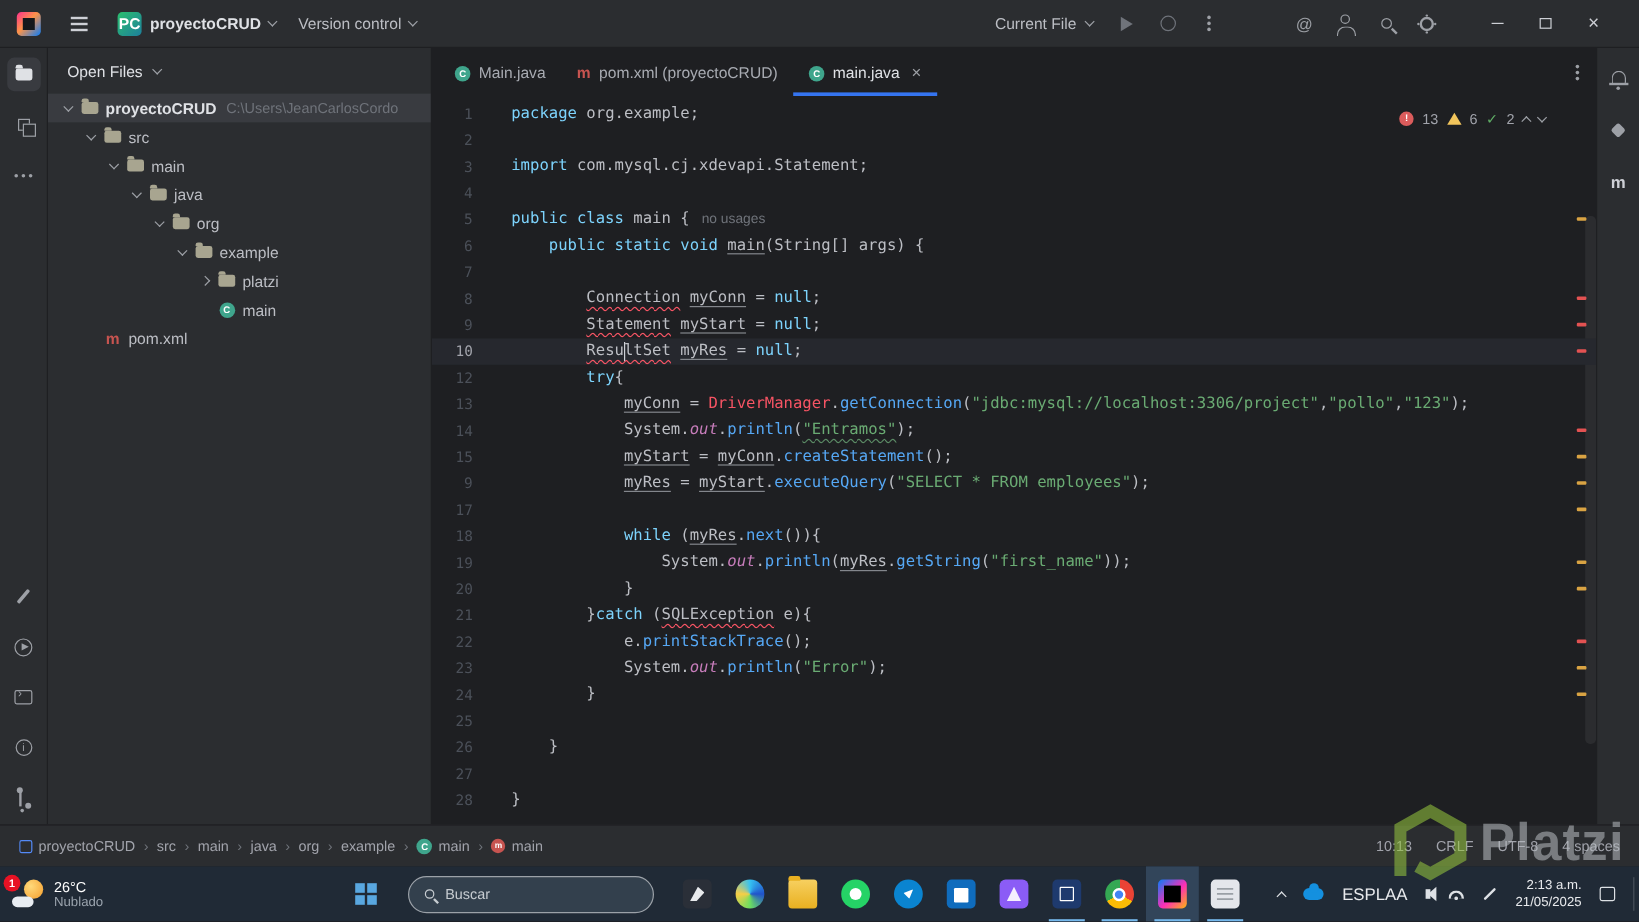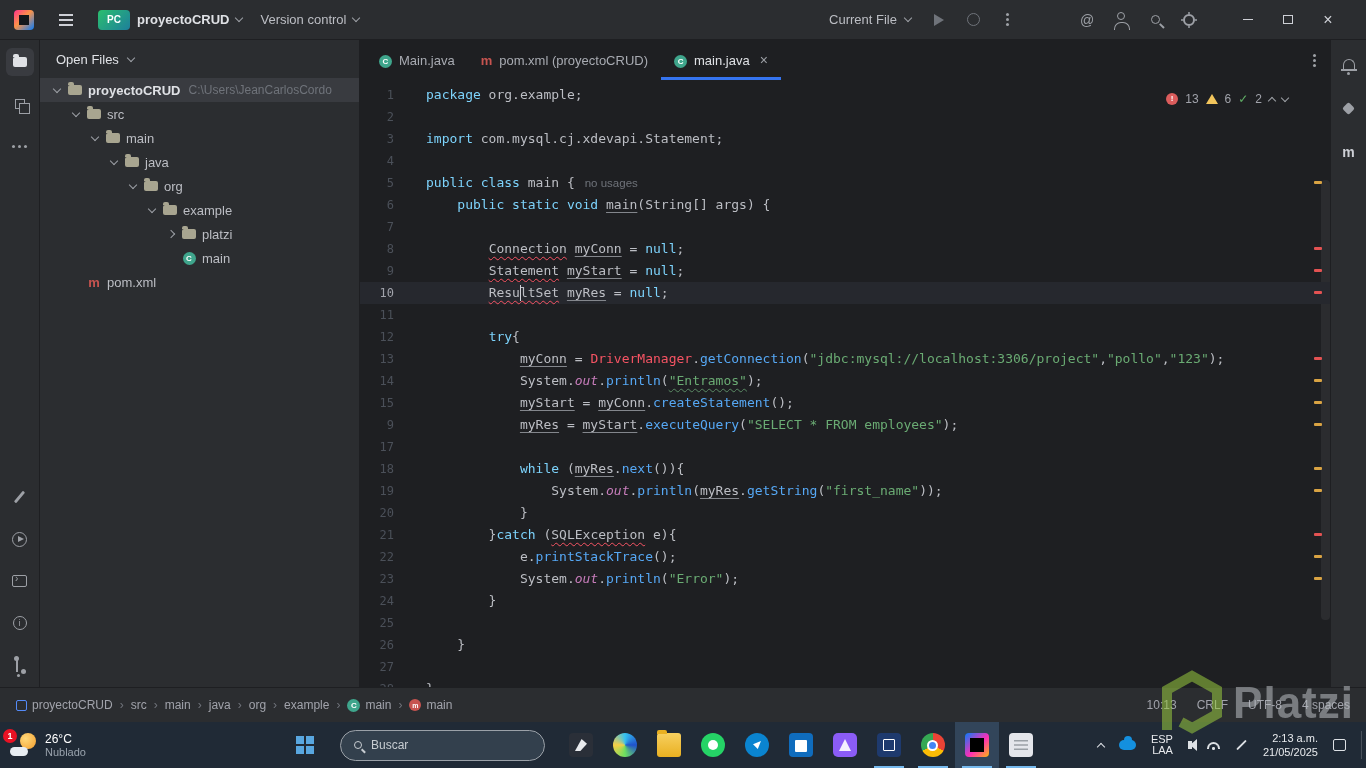--- a/index.html
+++ b/index.html
@@ -13,7 +13,7 @@
   .i-burger{width:14px;height:2px;background:#CED0D6;box-shadow:0 -5px 0 #CED0D6,0 5px 0 #CED0D6;display:inline-block}
   .iconbtn{width:28px;height:28px;border-radius:6px;display:flex;align-items:center;justify-content:center;color:#9DA0A6;flex:none}
   .proj-chip{display:flex;align-items:center;gap:7px;cursor:default}
-  .proj-badge{width:32px;height:20px;border-radius:4px;background:linear-gradient(135deg,#2BBF6E,#1D7F9C);color:#fff;font-size:10px;font-weight:700;display:flex;align-items:center;justify-content:center}
+  .proj-badge{width:20px;height:20px;border-radius:4px;background:linear-gradient(135deg,#2BBF6E,#1D7F9C);color:#fff;font-size:13px;font-weight:700;display:flex;align-items:center;justify-content:center}
   .proj-name{color:#DFE1E5;font-weight:600}
   .cv{display:inline-block;width:6px;height:6px;border-right:1.6px solid currentColor;border-bottom:1.6px solid currentColor;transform:rotate(45deg);margin-top:-3px}
   .cv.r{transform:rotate(-45deg);margin:0}

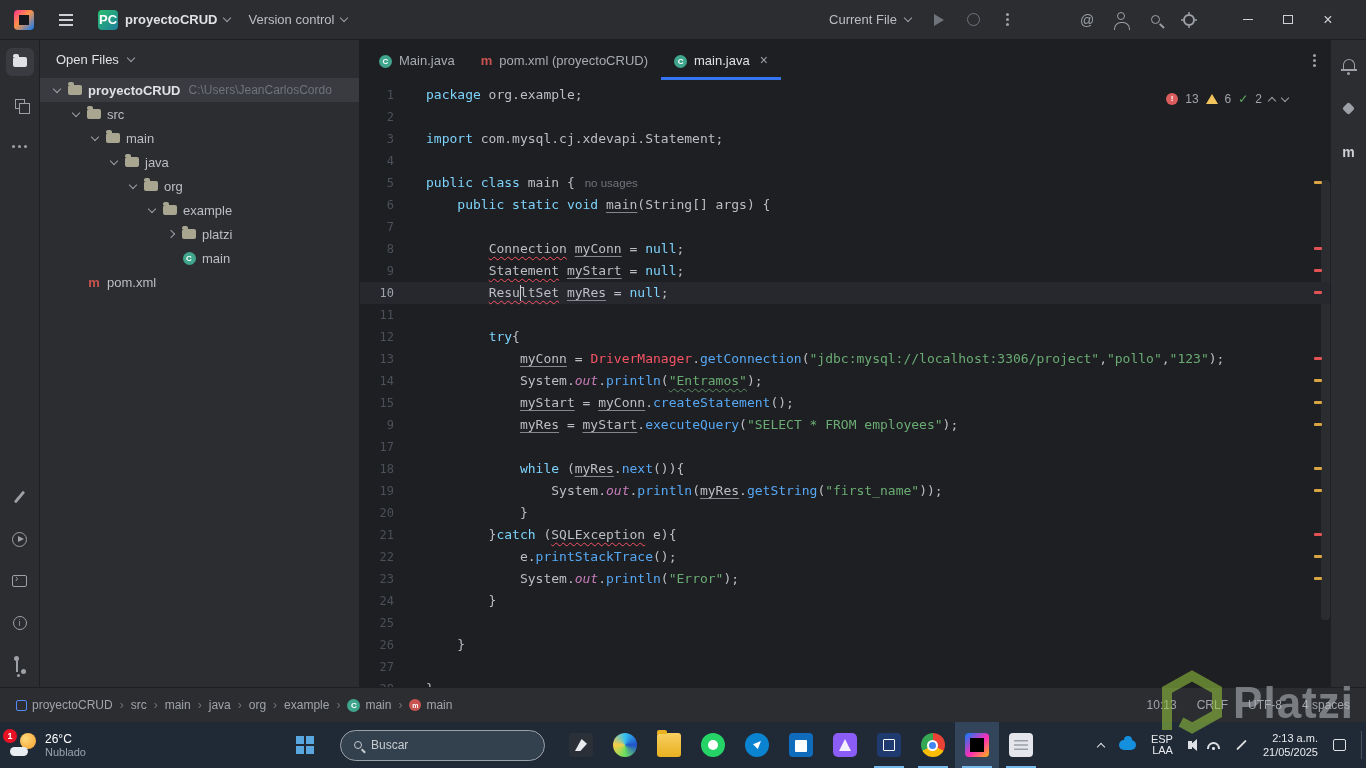--- a/index.html
+++ b/index.html
@@ -429,10 +429,6 @@
           <span class="ctext"><span class="p">        </span><span class="p uw">ResultSet</span><span class="p"> </span><span class="p ul">myRes</span><span class="p"> = </span><span class="k">null</span><span class="p">;</span><span class="caret"></span></span>
         </div>
         <div class="cline">
-          <span class="ln">11</span>
-          <span class="ctext"></span>
-        </div>
-        <div class="cline">
           <span class="ln">12</span>
           <span class="ctext"><span class="p">        </span><span class="k">try</span><span class="p">{</span></span>
         </div>

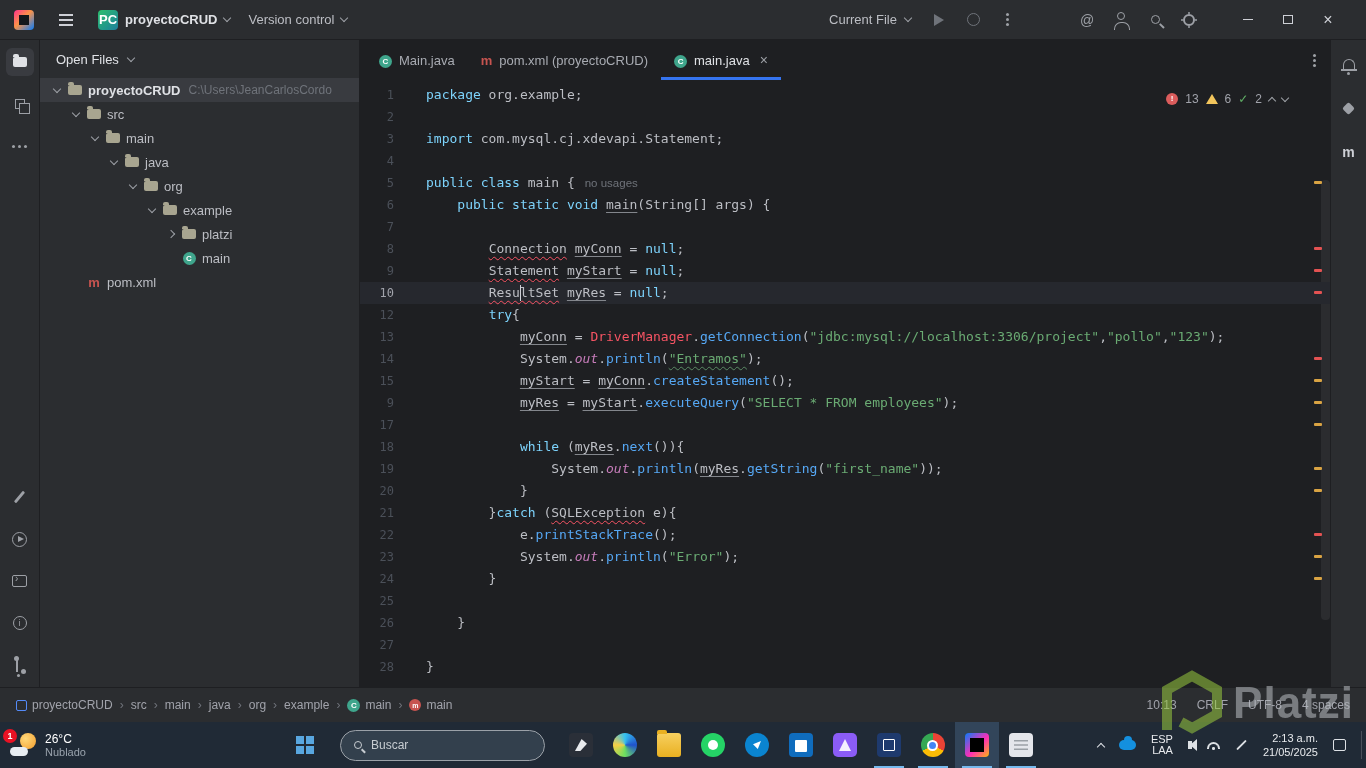--- a/index.html
+++ b/index.html
@@ -153,7 +153,7 @@
   .tray{margin-left:auto;display:flex;align-items:center;gap:15px;height:100%;padding-right:4px;color:#DDE1E5}
   .i-cloudb{width:17px;height:10px;background:#1490DF;border-radius:5px;position:relative;display:inline-block}
   .i-cloudb::before{content:"";position:absolute;top:-4px;left:5px;width:8px;height:8px;border-radius:50%;background:#1490DF}
-  .lang{display:flex;flex-direction:column;align-items:flex-end;font-size:11px;line-height:11px;color:#E8EAED}
+  .lang{display:flex;flex-direction:row;align-items:flex-start;font-size:14px;line-height:11px;color:#E8EAED}
   .i-spk{width:4px;height:8px;background:#DDE1E5;position:relative;display:inline-block}
   .i-spk::before{content:"";position:absolute;left:2px;top:-2.5px;border-top:6.5px solid transparent;border-bottom:6.5px solid transparent;border-right:7px solid #DDE1E5}
   .i-wifi{width:13px;height:7px;border:2px solid #DDE1E5;border-bottom:none;border-radius:13px 13px 0 0;position:relative;display:inline-block}

